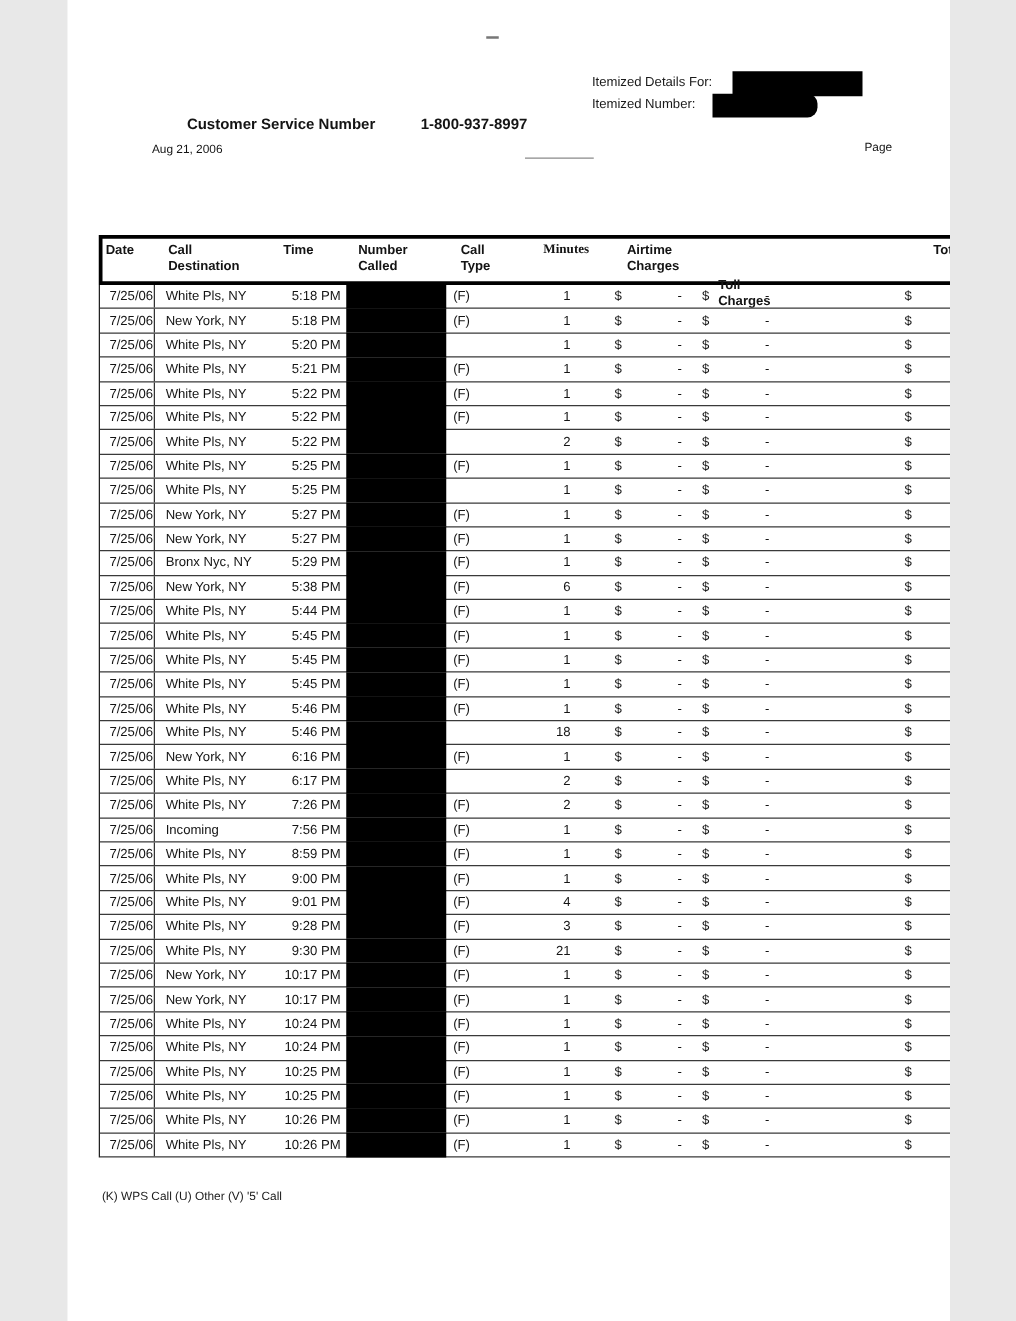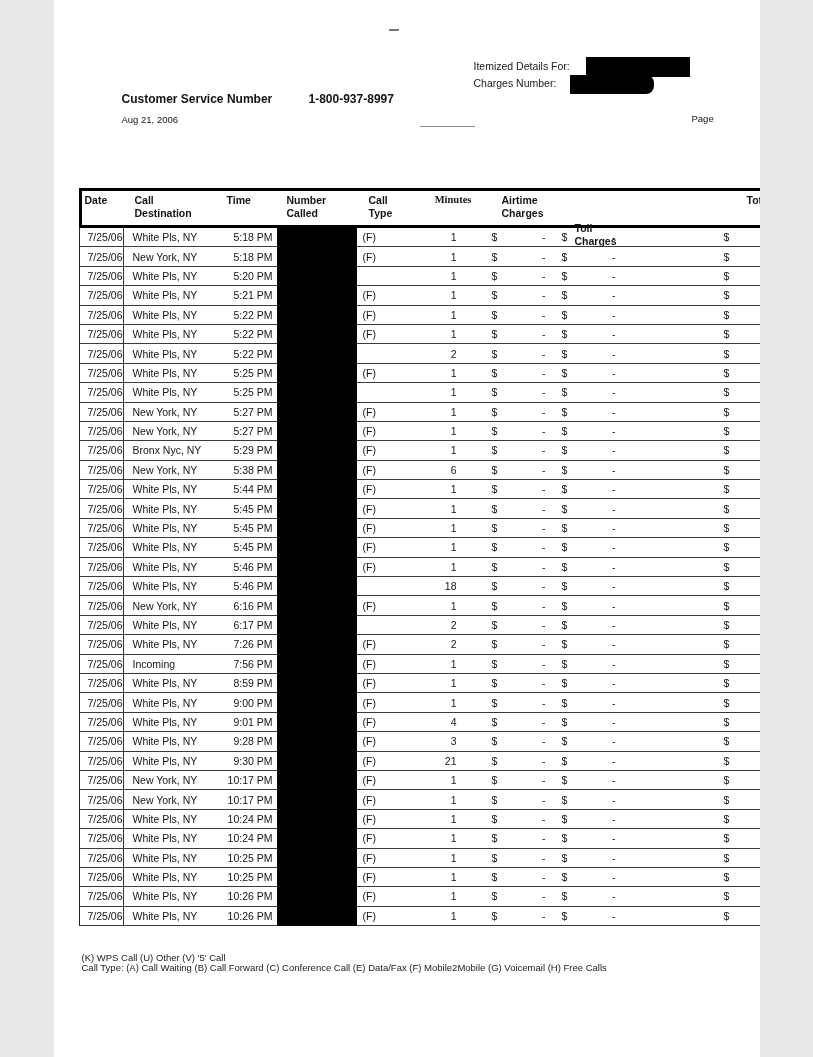--- a/index.html
+++ b/index.html
@@ -74,7 +74,7 @@
 
   <div class="abs hdr-label" style="left:420px; top:60px;">Itemized Details For:</div>
   <div class="abs redact" style="left:532px; top:57px; width:104px; height:20px;"></div>
-  <div class="abs hdr-label" style="left:420px; top:77px;">Charges Number:</div>
+  <div class="abs hdr-label" style="left:420px; top:77px;">Itemized Number:</div>
   <div class="abs redact" style="left:516px; top:75px; width:84px; height:19px; border-radius:0 8px 8px 0;"></div>
 
   <div class="abs cs-label" style="left:68px; top:92px;">Customer Service Number</div>

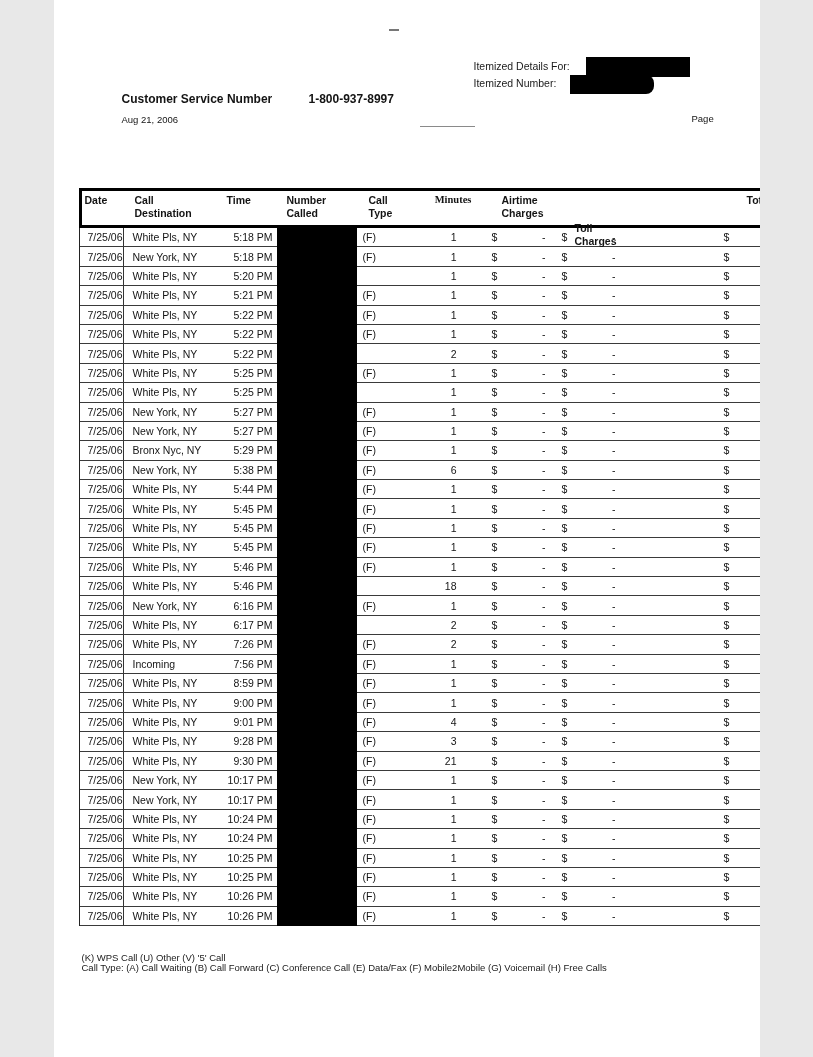--- a/index.html
+++ b/index.html
@@ -14,7 +14,7 @@
   
   .hdr-label { font-size:10.5px; color:#1a1a1a; }
   .redact { background:#000; }
-  .cs-label { font-size:12px; font-weight:bold; }
+  .cs-label { font-size:12px; font-weight:bold;margin-left:28px; }
   .date-label { font-size:9.5px; }
   .page-num { font-size:9.5px; display:flex; }
   .page-num span { display:inline-block; }

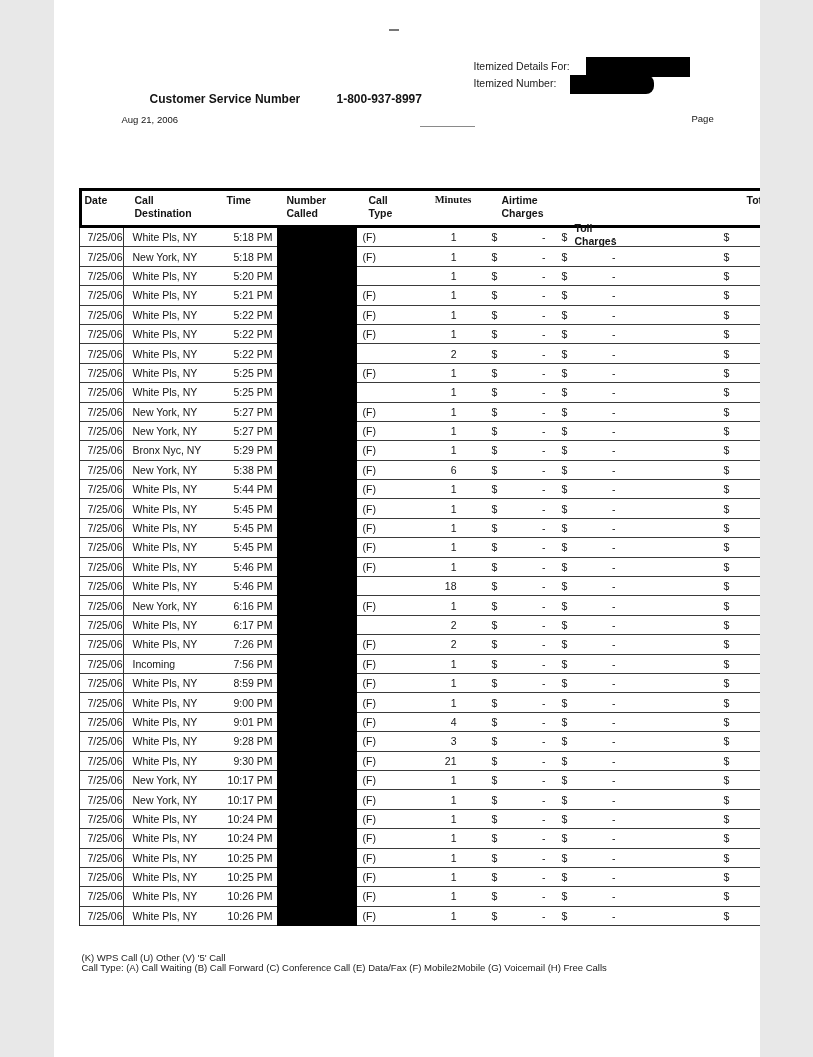--- a/index.html
+++ b/index.html
@@ -1026,7 +1026,6 @@
 </div>
   </div>
 
-  <div class="abs foot-line" style="left:28px; top:962px;">Call Type: (A) Call Waiting (B) Call Forward (C) Conference Call (E) Data/Fax (F) Mobile2Mobile (G) Voicemail (H) Free Calls</div>
   <div class="abs foot-line" style="left:28px; top:952px;">(K) WPS Call (U) Other (V) '5' Call</div>
 
 </div>

